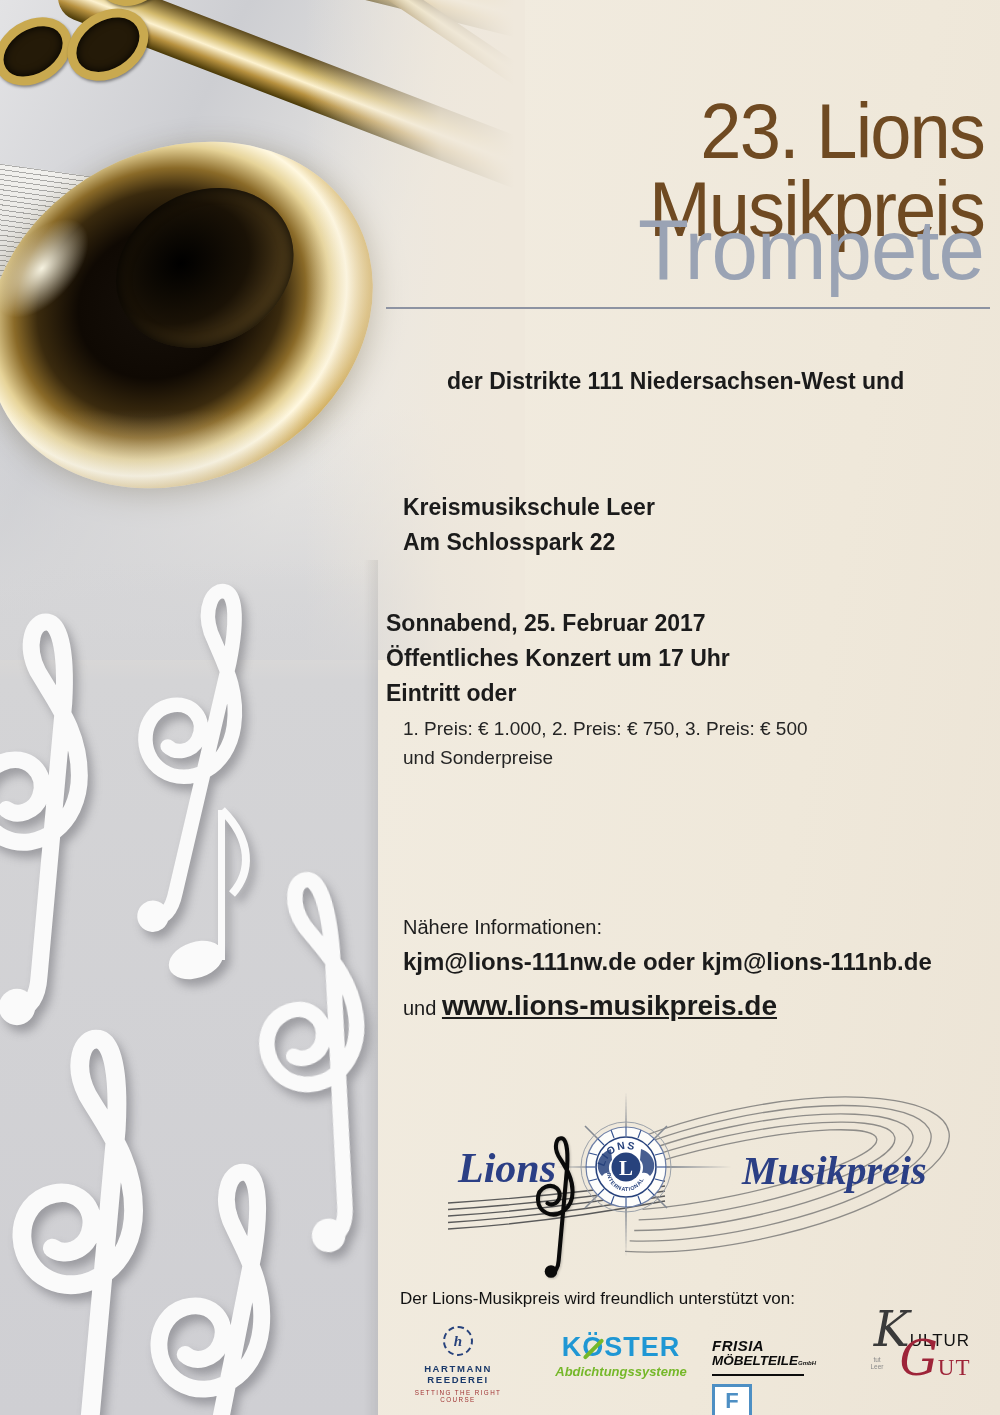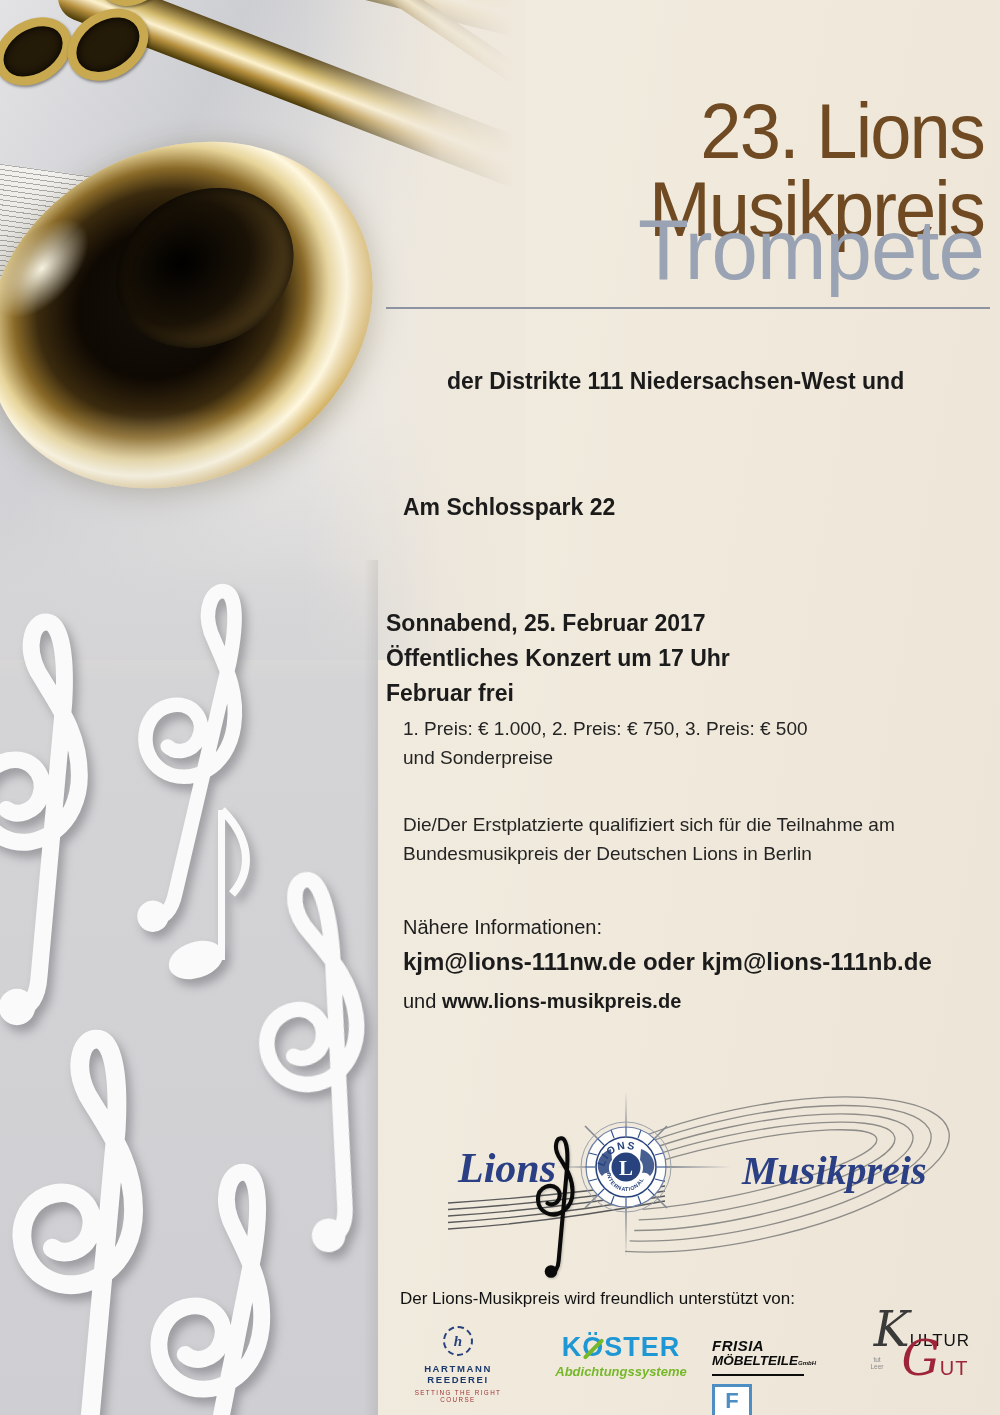--- a/index.html
+++ b/index.html
@@ -173,6 +173,7 @@
     </div>
 
     <div class="address">
+      <div>Kreismusikschule Leer</div>
       <div>Am Schlosspark 22</div>
     </div>
 

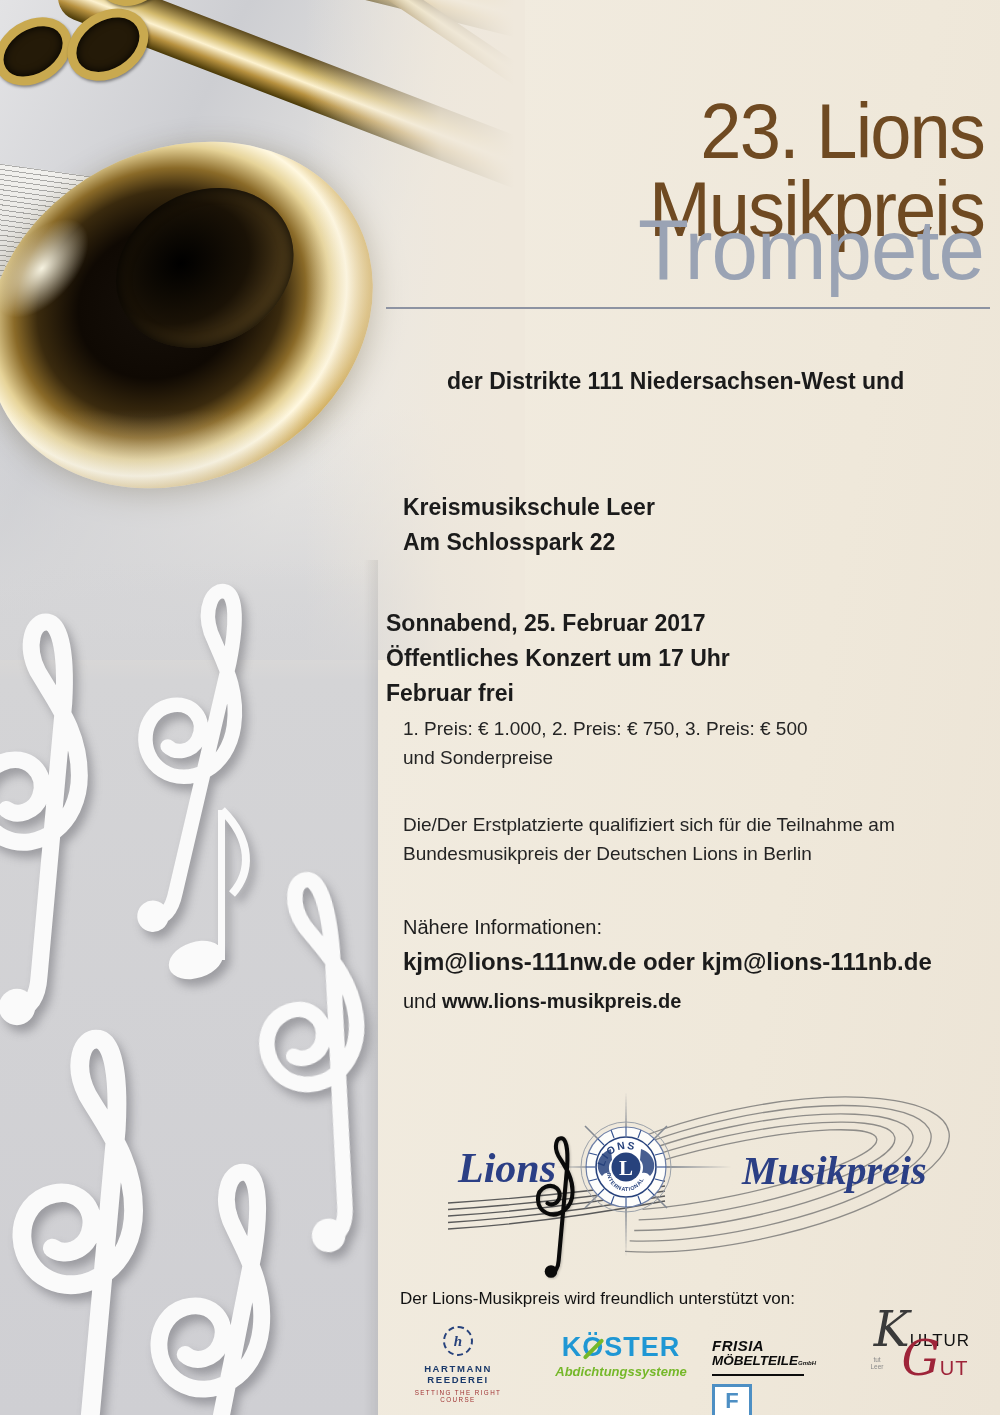--- a/index.html
+++ b/index.html
@@ -180,7 +180,7 @@
     <div class="event">
       <div>Sonnabend, 25. Februar 2017</div>
       <div>Öffentliches Konzert um 17 Uhr</div>
-      <div>Februar frei</div>
+      <div>Eintritt oder</div>
     </div>
 
     <div class="prizes">

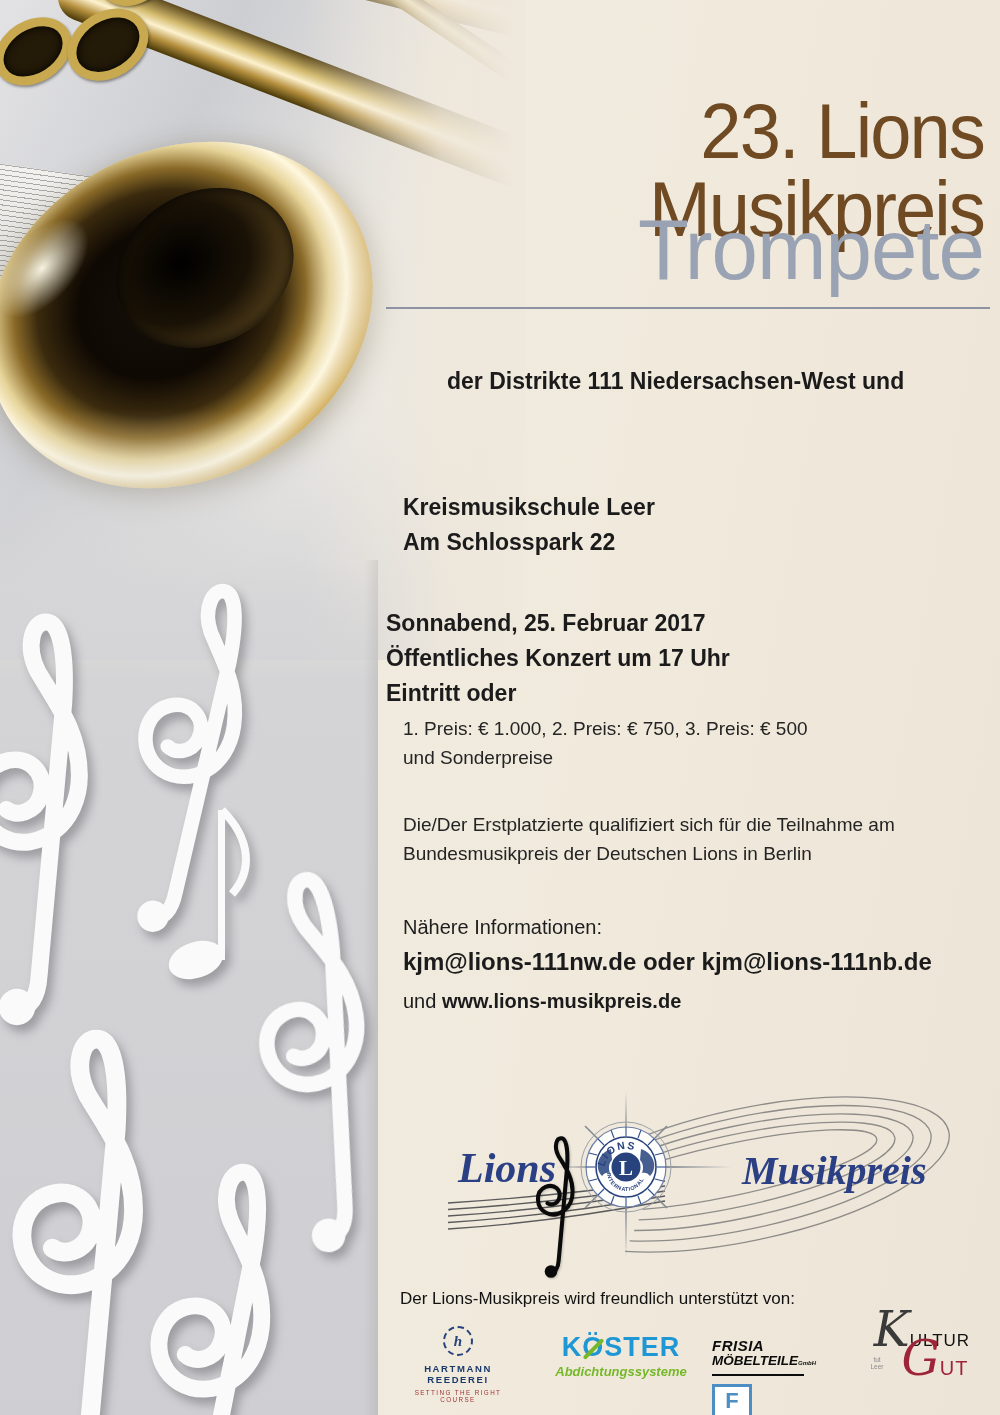--- a/index.html
+++ b/index.html
@@ -188,10 +188,6 @@
       <div>und Sonderpreise</div>
     </div>
 
-    <div class="qualification">
-      <div>Die/Der Erstplatzierte qualifiziert sich für die Teilnahme am</div>
-      <div>Bundesmusikpreis der Deutschen Lions in Berlin</div>
-    </div>
 
     <div class="info-heading">Nähere Informationen:</div>
     <div class="info-emails">kjm@lions-111nw.de oder kjm@lions-111nb.de</div>

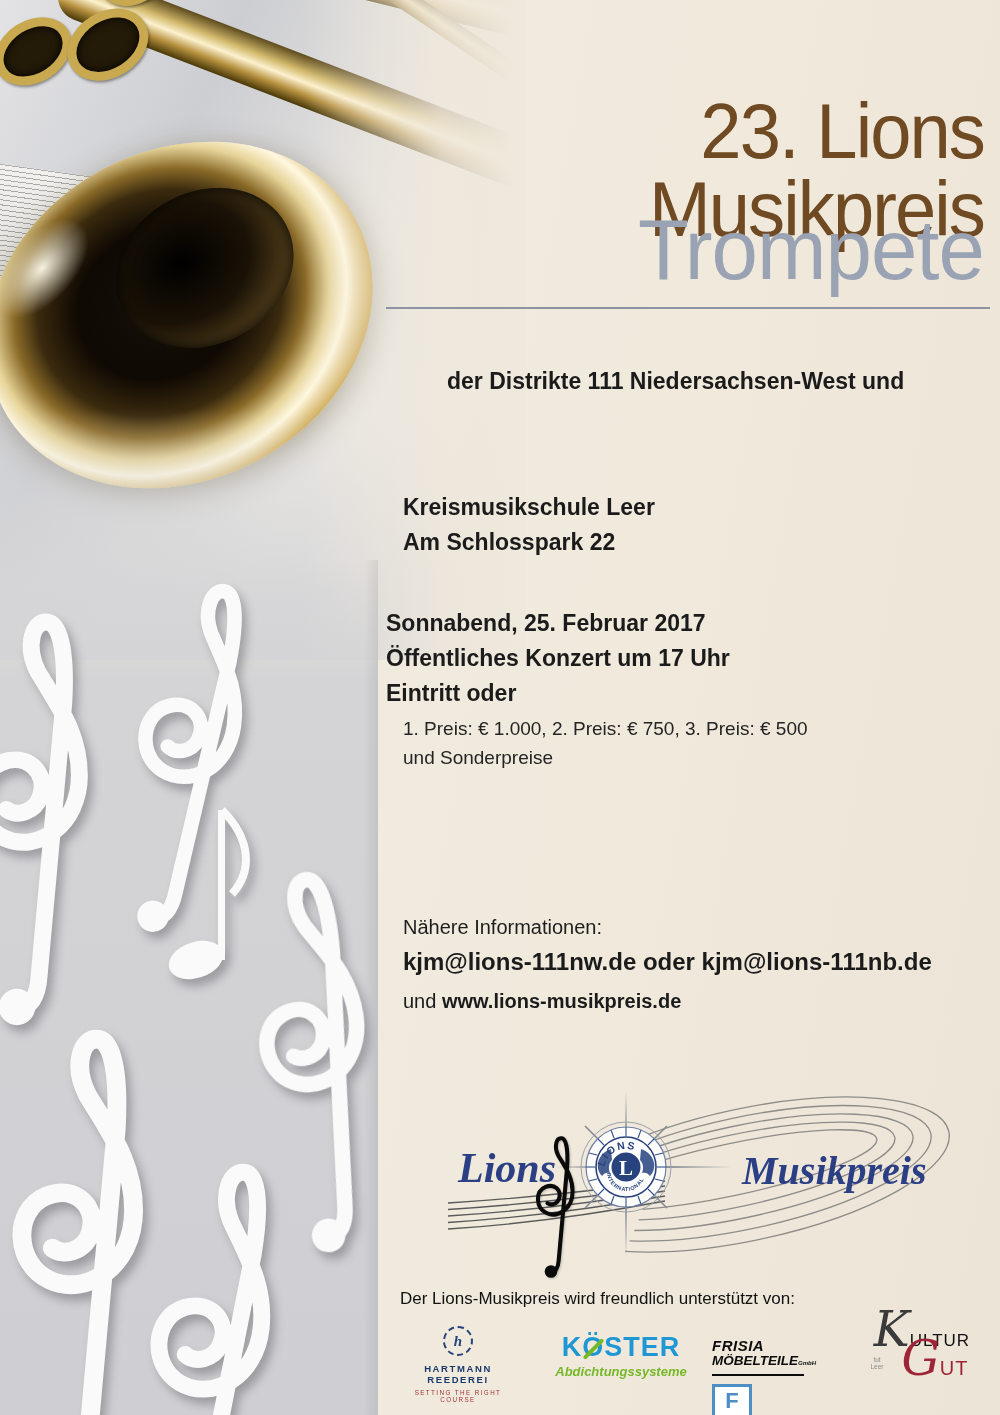--- a/index.html
+++ b/index.html
@@ -73,7 +73,7 @@
   .info-heading{position:absolute;top:916px;left:403px;font-size:20px;color:#1e1e1e;}
   .info-emails{position:absolute;top:948px;left:403px;font-size:24px;font-weight:bold;}
   .info-web{position:absolute;top:990px;left:403px;font-size:20px;}
-  .info-web b{font-size:20px;}
+  .info-web b{font-size:28px;text-decoration:underline;}
 
   .logo-svg{position:absolute;left:430px;top:1085px;z-index:3;}
 

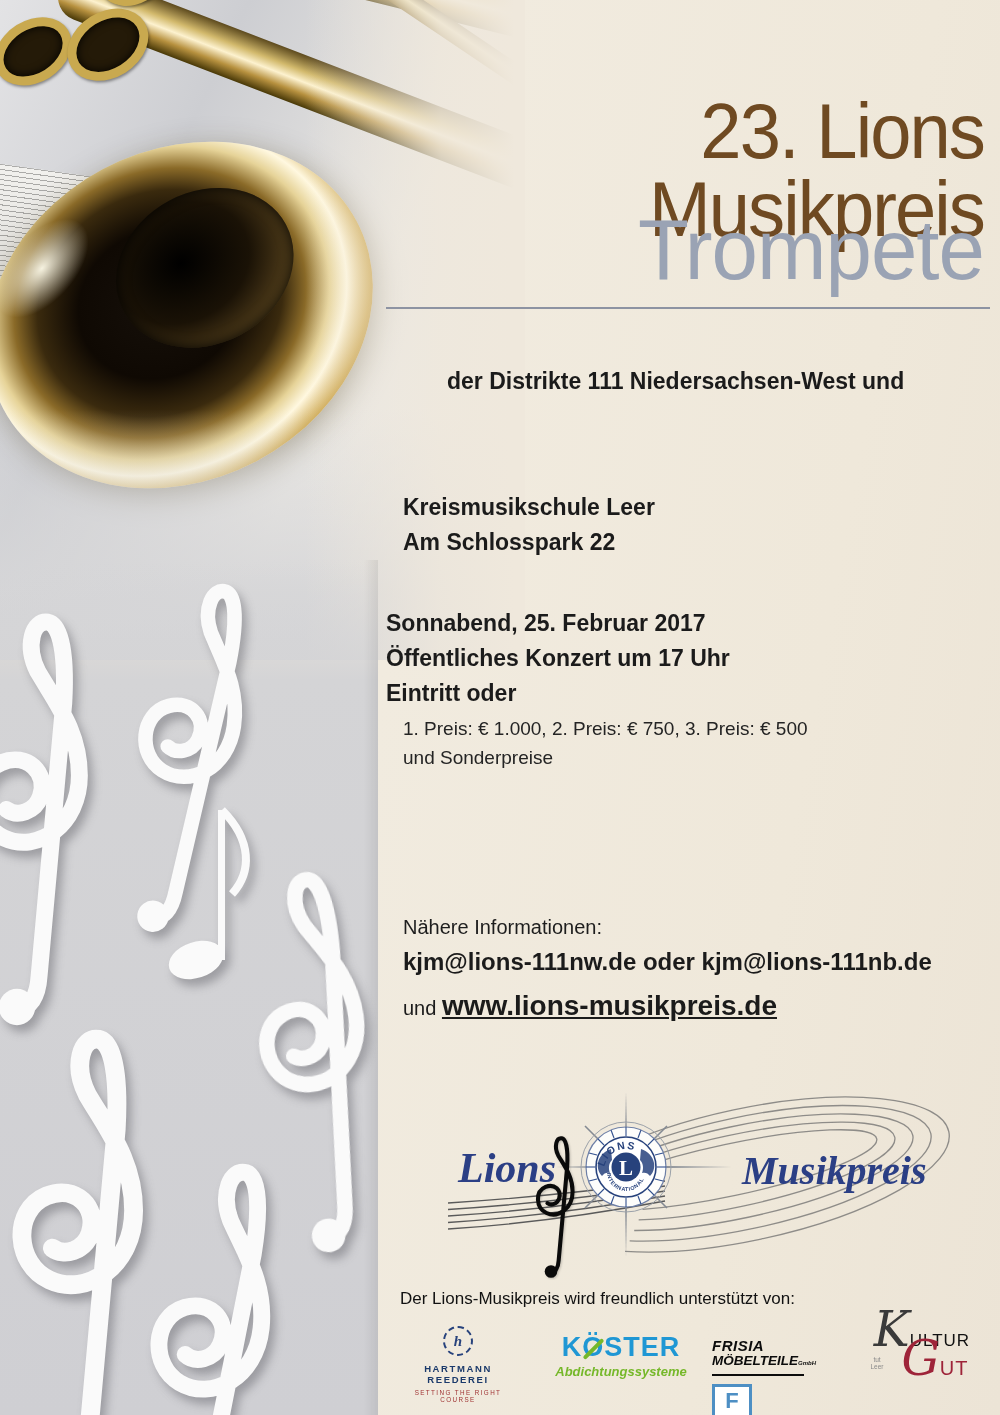--- a/index.html
+++ b/index.html
@@ -110,7 +110,7 @@
   .k-ultur,.k-ut{font-size:17px;letter-spacing:1px;color:#111;}
   .kg-line2{margin-top:-12px;margin-left:26px;}
   .k-g,.k-ut2{color:#9e2439;}
-  .k-ut2{font-size:20px;letter-spacing:1px;}
+  .k-ut2{font-size:23px;letter-spacing:1px;font-family:Liberation Serif, serif;}
   .k-small{position:absolute;left:10px;top:46px;width:18px;font-size:6.5px;line-height:7px;color:#8a8a8a;}
 </style>
 </head>

